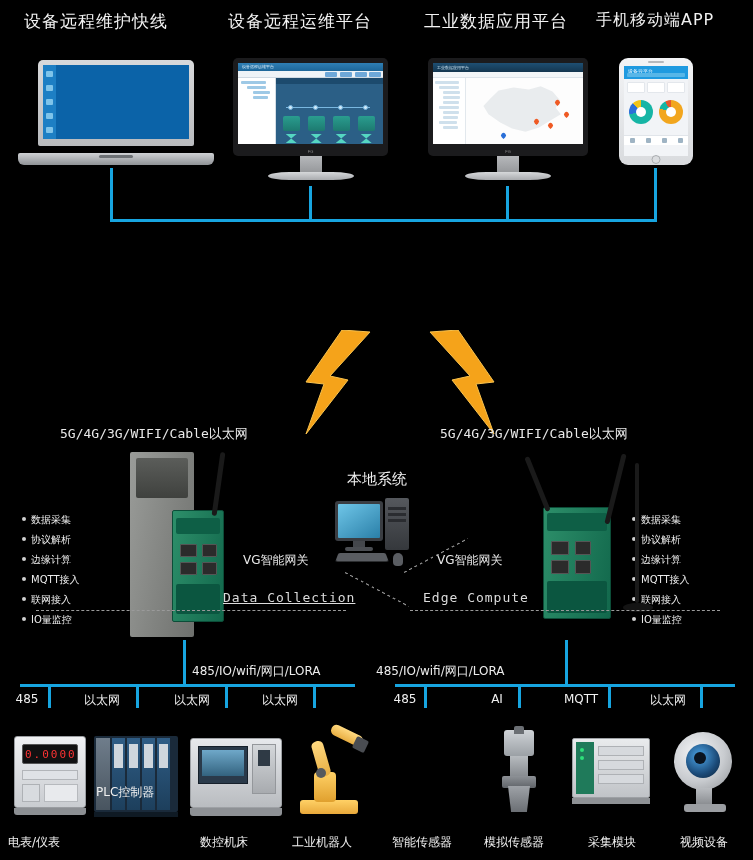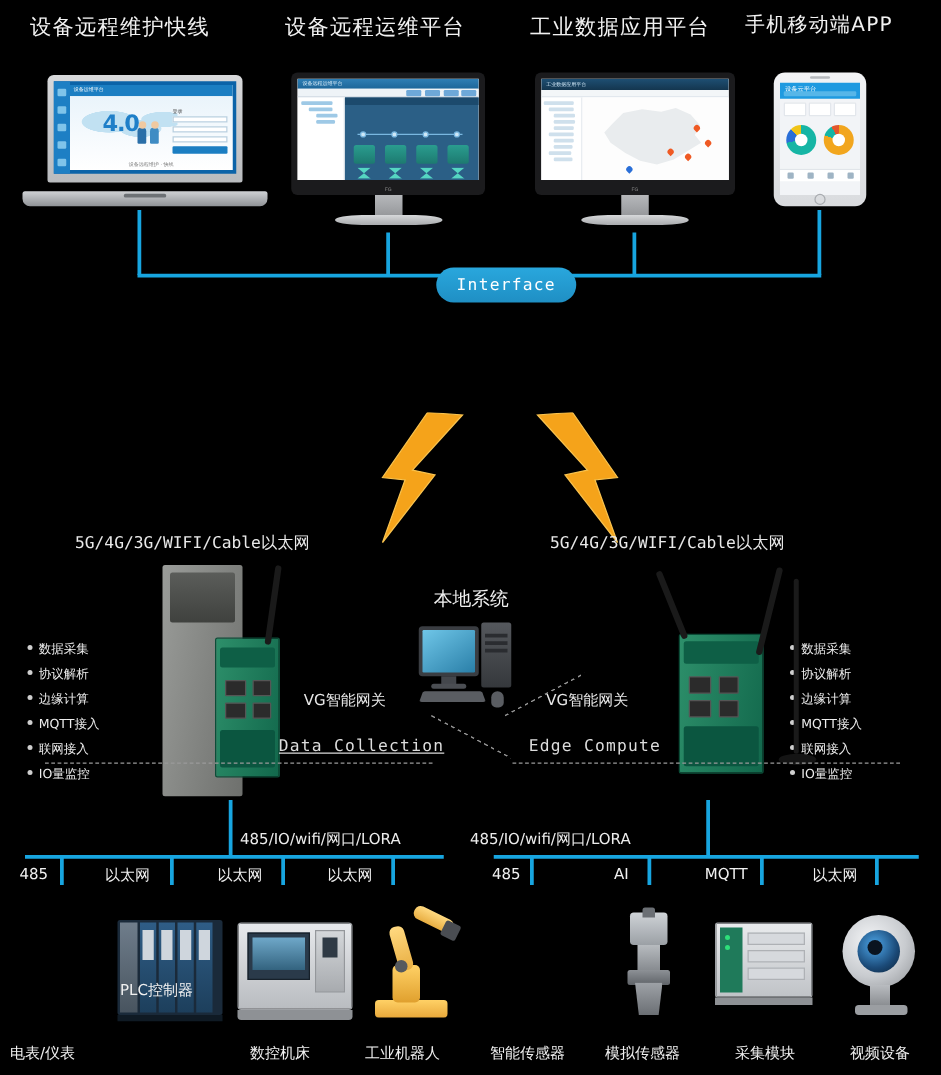--- a/index.html
+++ b/index.html
@@ -218,31 +218,6 @@
           <div class="lp-dot" style="top:34px"></div>
           <div class="lp-dot" style="top:48px"></div>
           <div class="lp-dot" style="top:62px"></div>
-        </div>
-        <div class="lp-win">
-          <div class="lp-wtop">
-            <div class="lp-wtitle">设备运维平台</div>
-          </div>
-          <div class="lp-body">
-            <div class="lp-world"></div>
-            <div class="lp-40">4.0</div>
-            <div class="lp-people">
-              <div class="lp-p" style="left:0">
-                  <div class="lp-ph"></div>
-                </div>
-              <div class="lp-p" style="left:10px;background:#3f8cc4">
-                  <div class="lp-ph"></div>
-                </div>
-            </div>
-            <div class="lp-form">
-              <div class="lbl">登录</div>
-              <div class="inp"></div>
-              <div class="inp"></div>
-              <div class="inp"></div>
-              <div class="btn"></div>
-            </div>
-            <div class="lp-foot">设备远程维护 · 快线</div>
-          </div>
         </div>
       </div>
     </div>

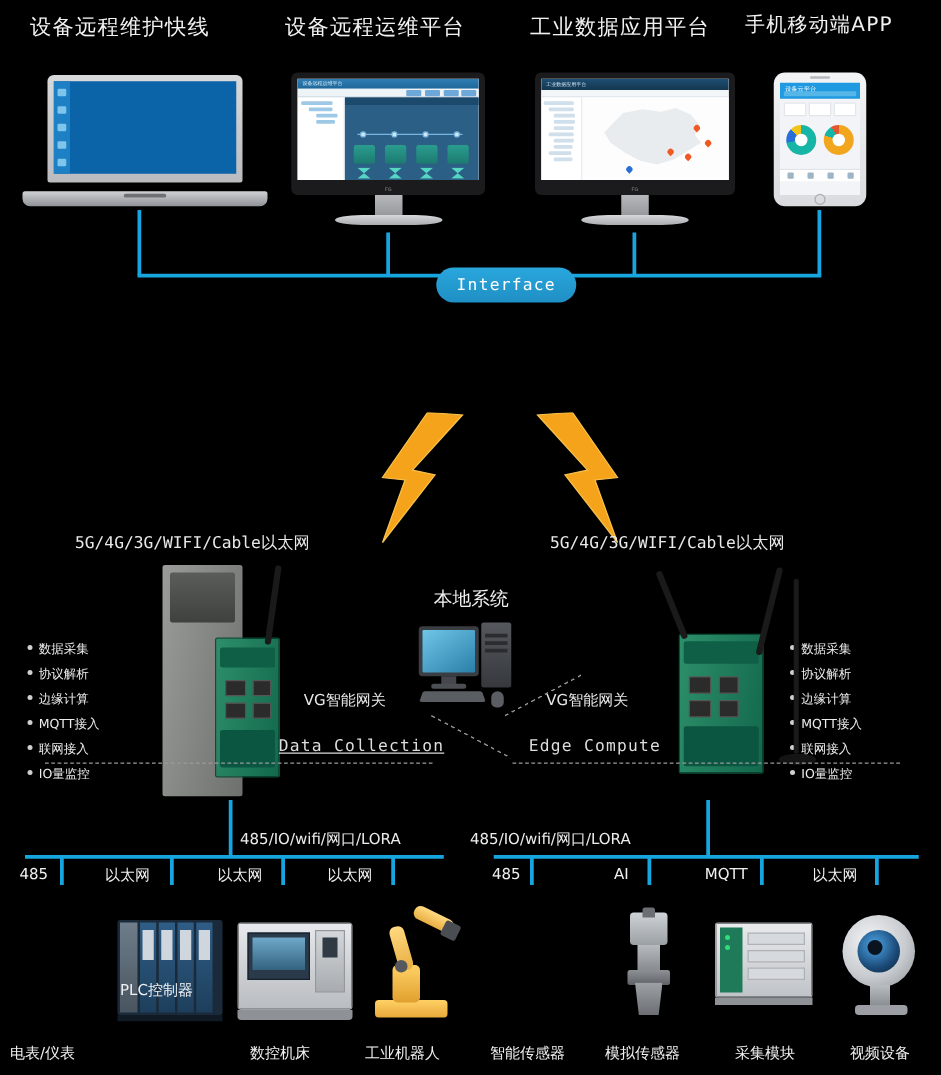--- a/index.html
+++ b/index.html
@@ -337,9 +337,6 @@
   <div class="wire" style="left:654px; top:168px; width:3px; height:52px;"></div>
   <div class="wire" style="left:110px; top:219px; width:547px; height:3px;"></div>
 
-  <div class="interface">
-    <span>Interface</span>
-  </div>
 
 
   <svg class="bolt" style="left:250px;top:330px;width:130px;height:110px;" viewBox="0 0 130 110">

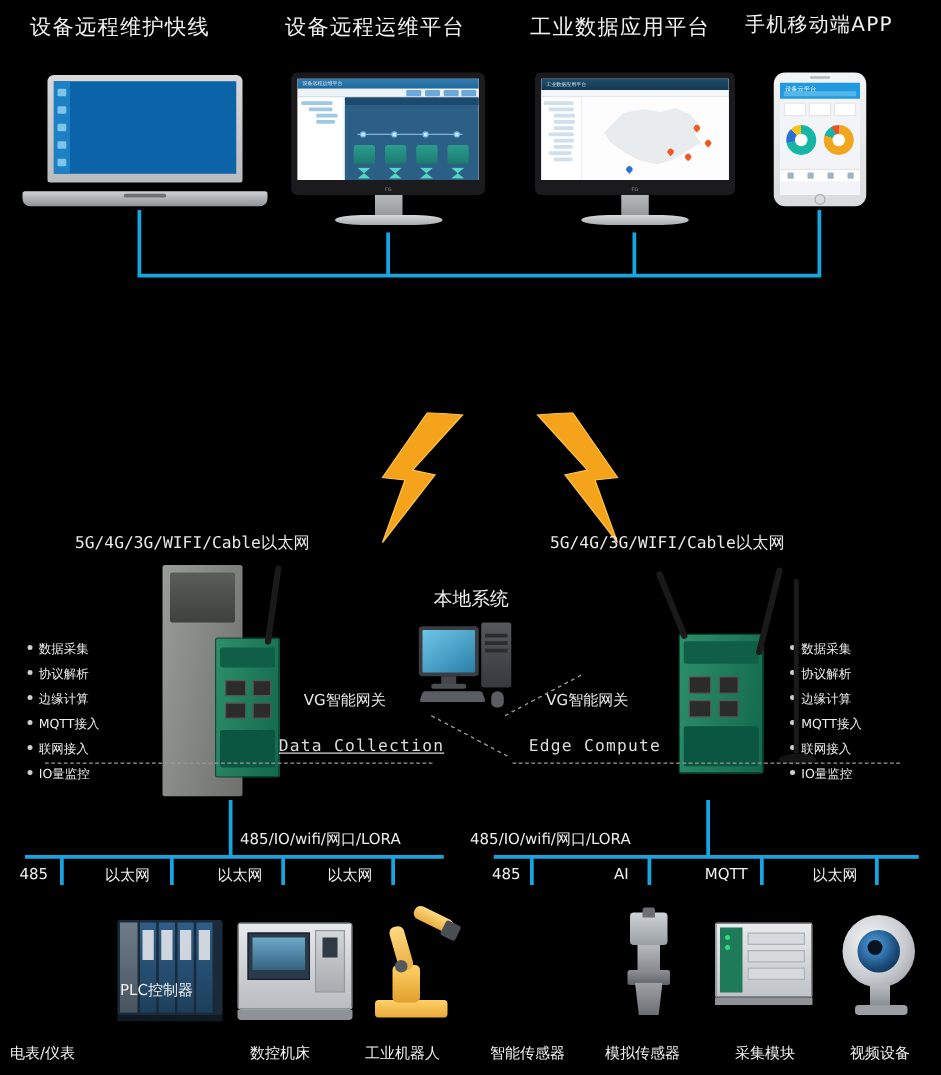--- a/index.html
+++ b/index.html
@@ -450,6 +450,15 @@
   <div class="porttag" style="left:556px;top:692px; width:50px;">MQTT</div>
   <div class="porttag" style="left:638px;top:692px; width:60px;">以太网</div>
 
+  <div class="dev" style="left:12px; top:730px; width:76px; height:90px;">
+    <div style="position:absolute;left:2px;top:6px;width:72px;height:72px;background:linear-gradient(#f0f1f3,#c9ccd0);border:1px solid #9a9da1;border-radius:3px;"></div>
+    <div style="position:absolute;left:10px;top:14px;width:56px;height:20px;background:#111;border:1px solid #555;border-radius:2px;"></div>
+    <div style="position:absolute;left:13px;top:18px;font-family:'DejaVu Sans Mono',monospace;font-size:11px;color:#f33;letter-spacing:2px;">0.0000</div>
+    <div style="position:absolute;left:10px;top:40px;width:56px;height:10px;background:#dfe2e6;border:1px solid #b2b5b9;"></div>
+    <div style="position:absolute;left:10px;top:54px;width:18px;height:18px;background:#d8dbdf;border:1px solid #aeb1b5;"></div>
+    <div style="position:absolute;left:32px;top:54px;width:34px;height:18px;background:#e8eaed;border:1px solid #b6b9bd;"></div>
+    <div style="position:absolute;left:2px;top:78px;width:72px;height:7px;background:#8c8f93;border-radius:0 0 3px 3px;"></div>
+  </div>
 
   <div class="dev" style="left:94px; top:732px; width:84px; height:88px;">
     <div style="position:absolute;left:0;top:4px;width:84px;height:76px;background:#1a2a3a;border-radius:2px;"></div>

